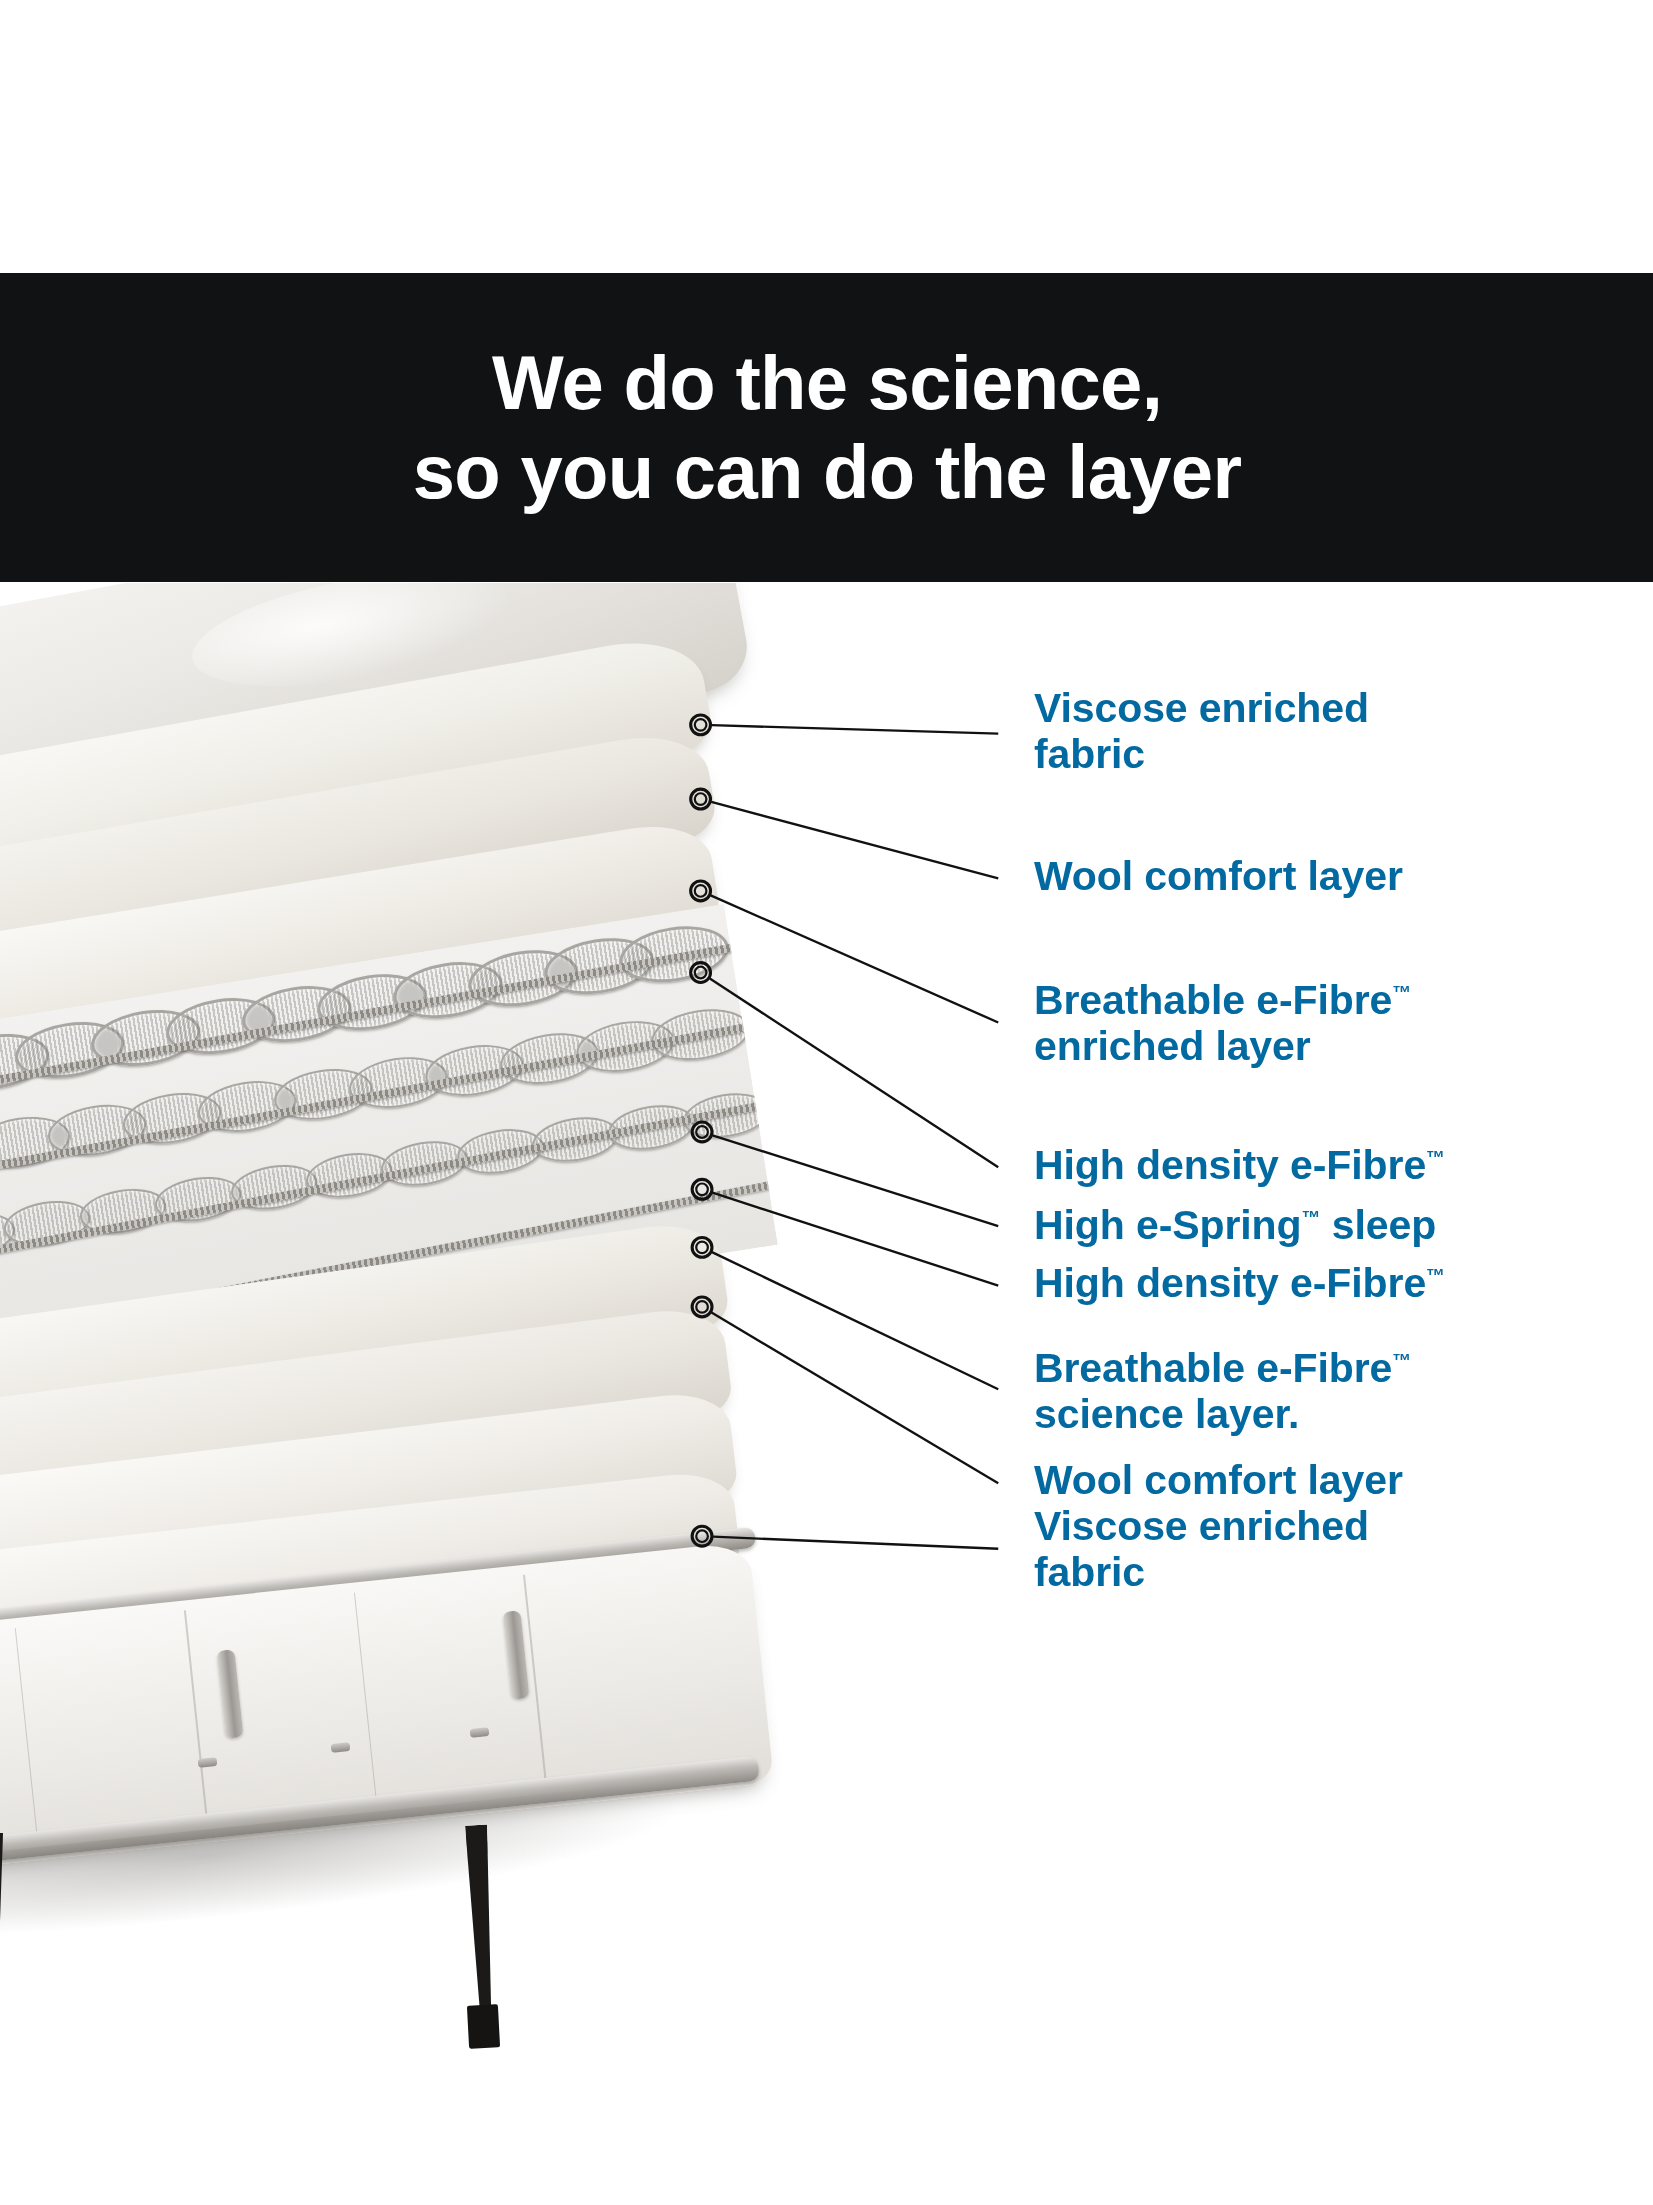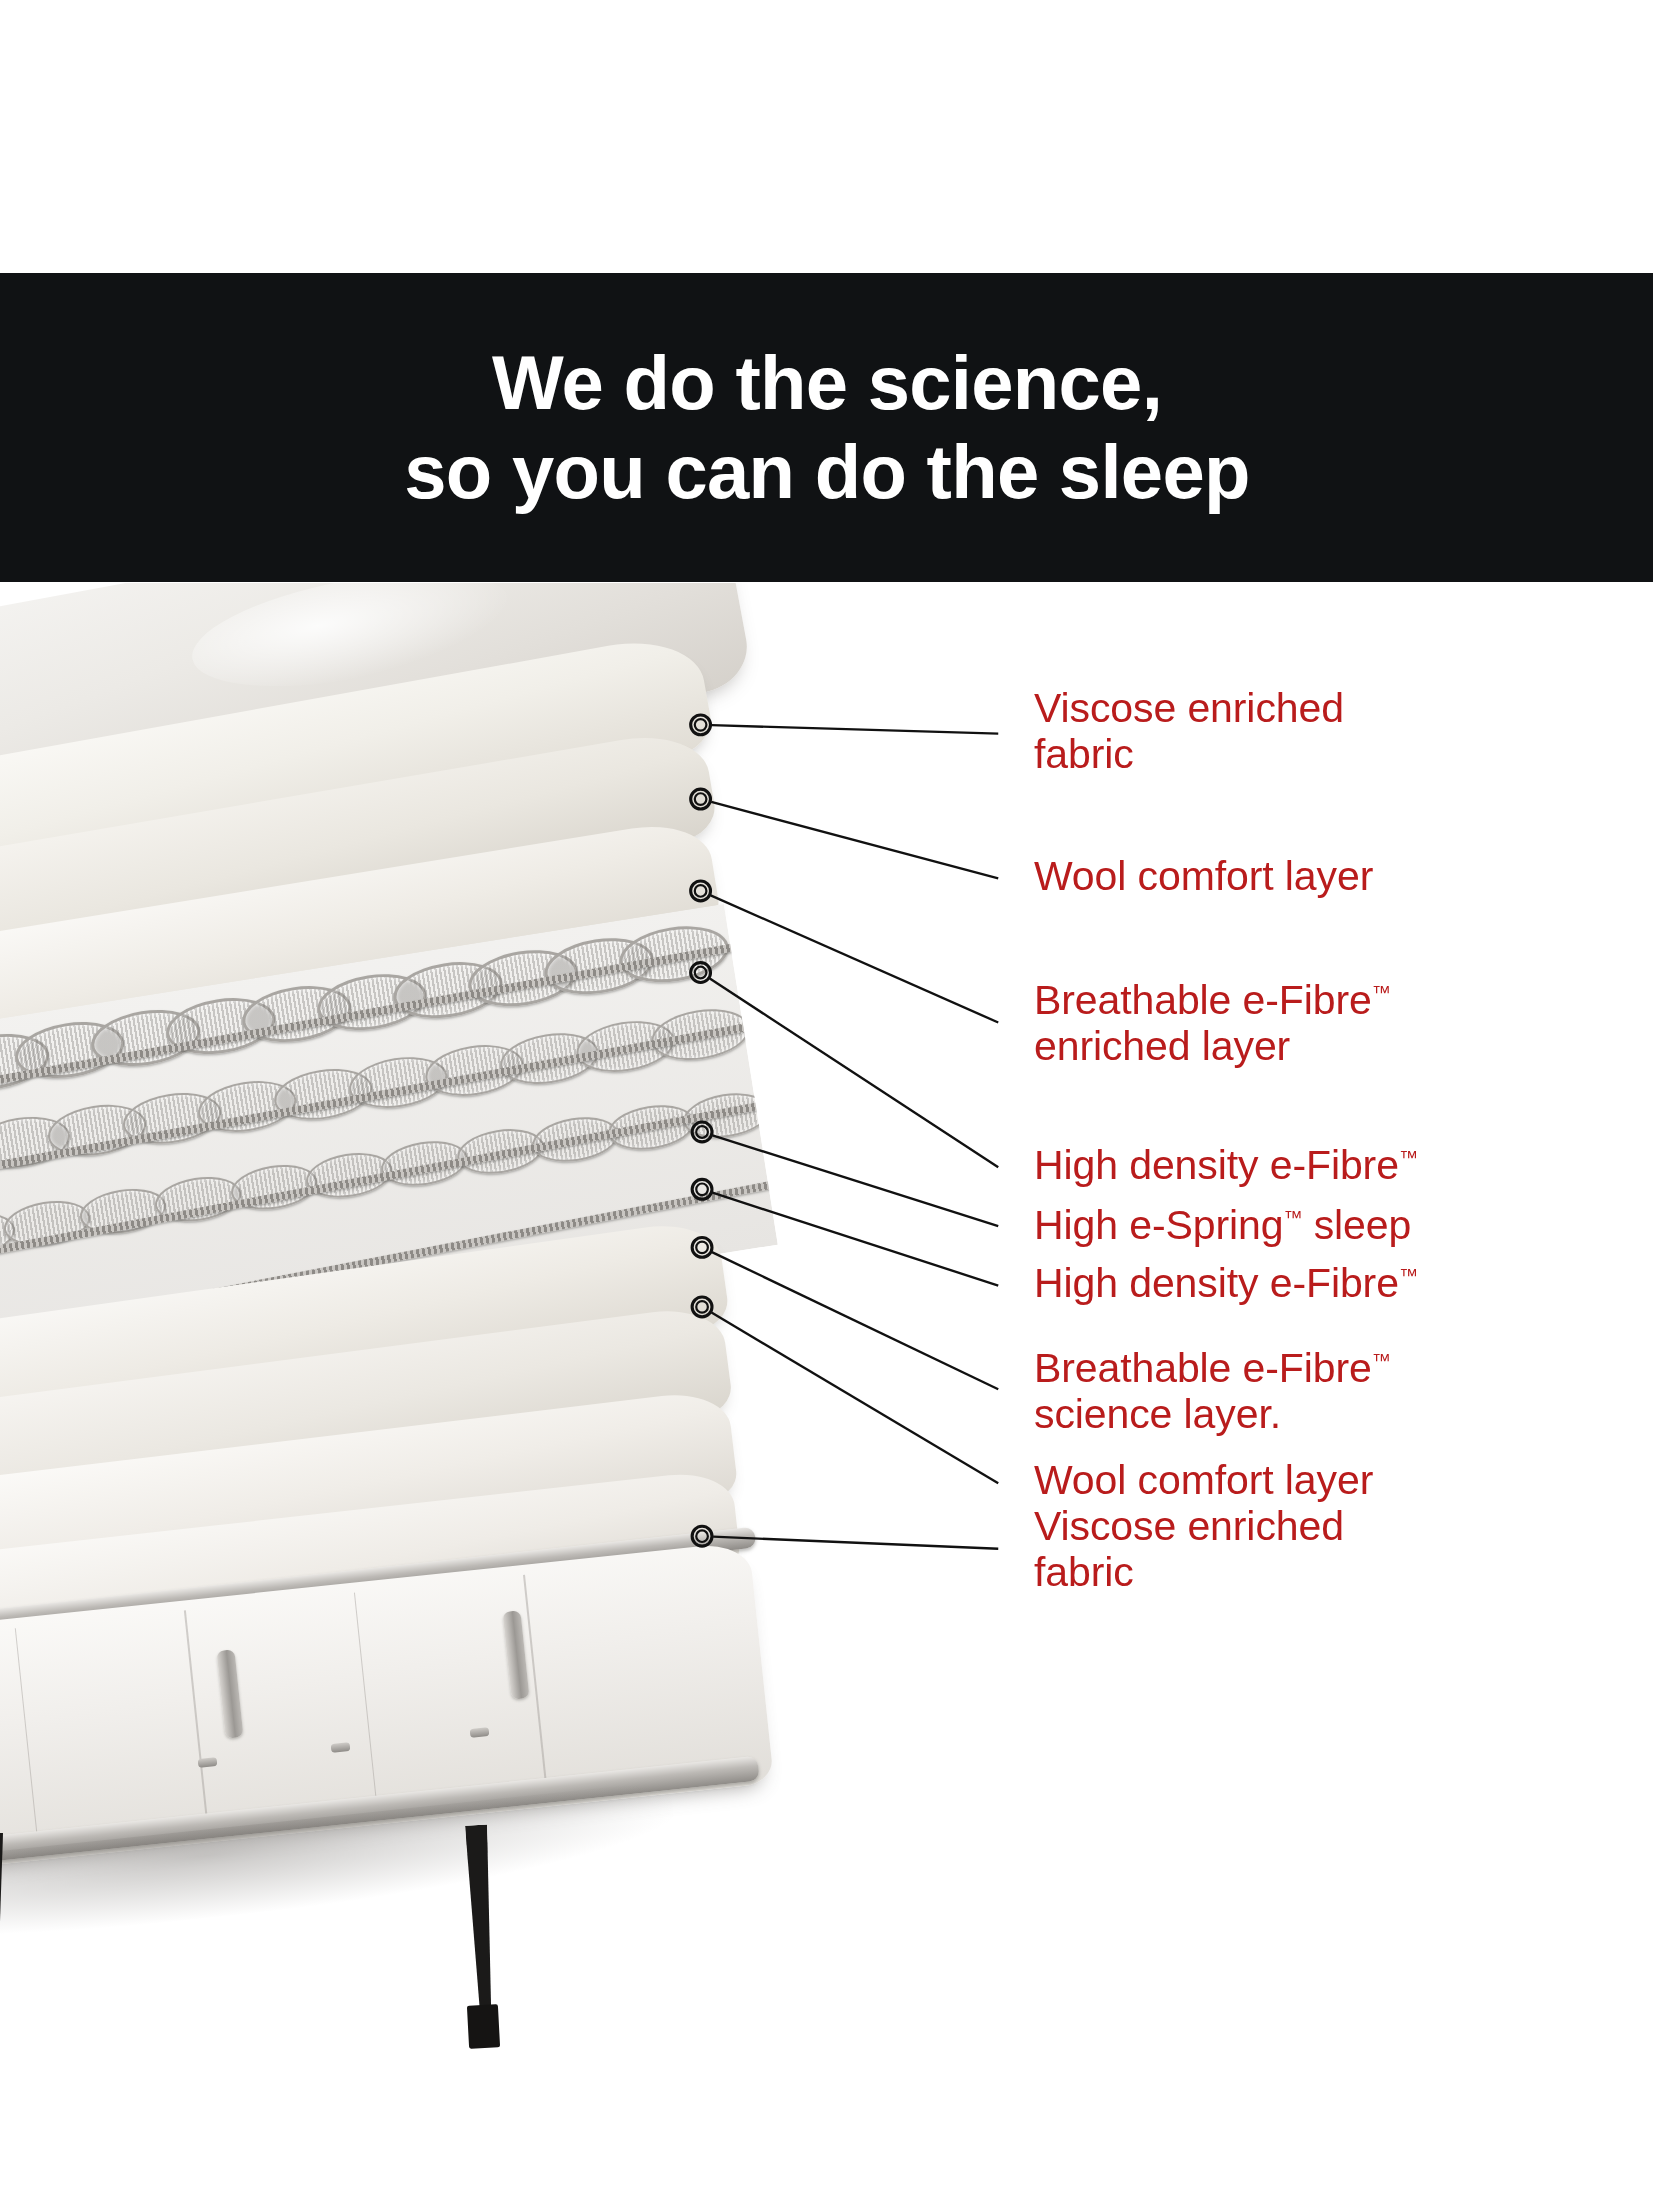--- a/index.html
+++ b/index.html
@@ -206,7 +206,7 @@
 
 <div id="banner">
   <div id="banner-title">We do the science,
-so you can do the sleep</div>
+so you can do the layer</div>
 </div>
 
 <div id="stage">

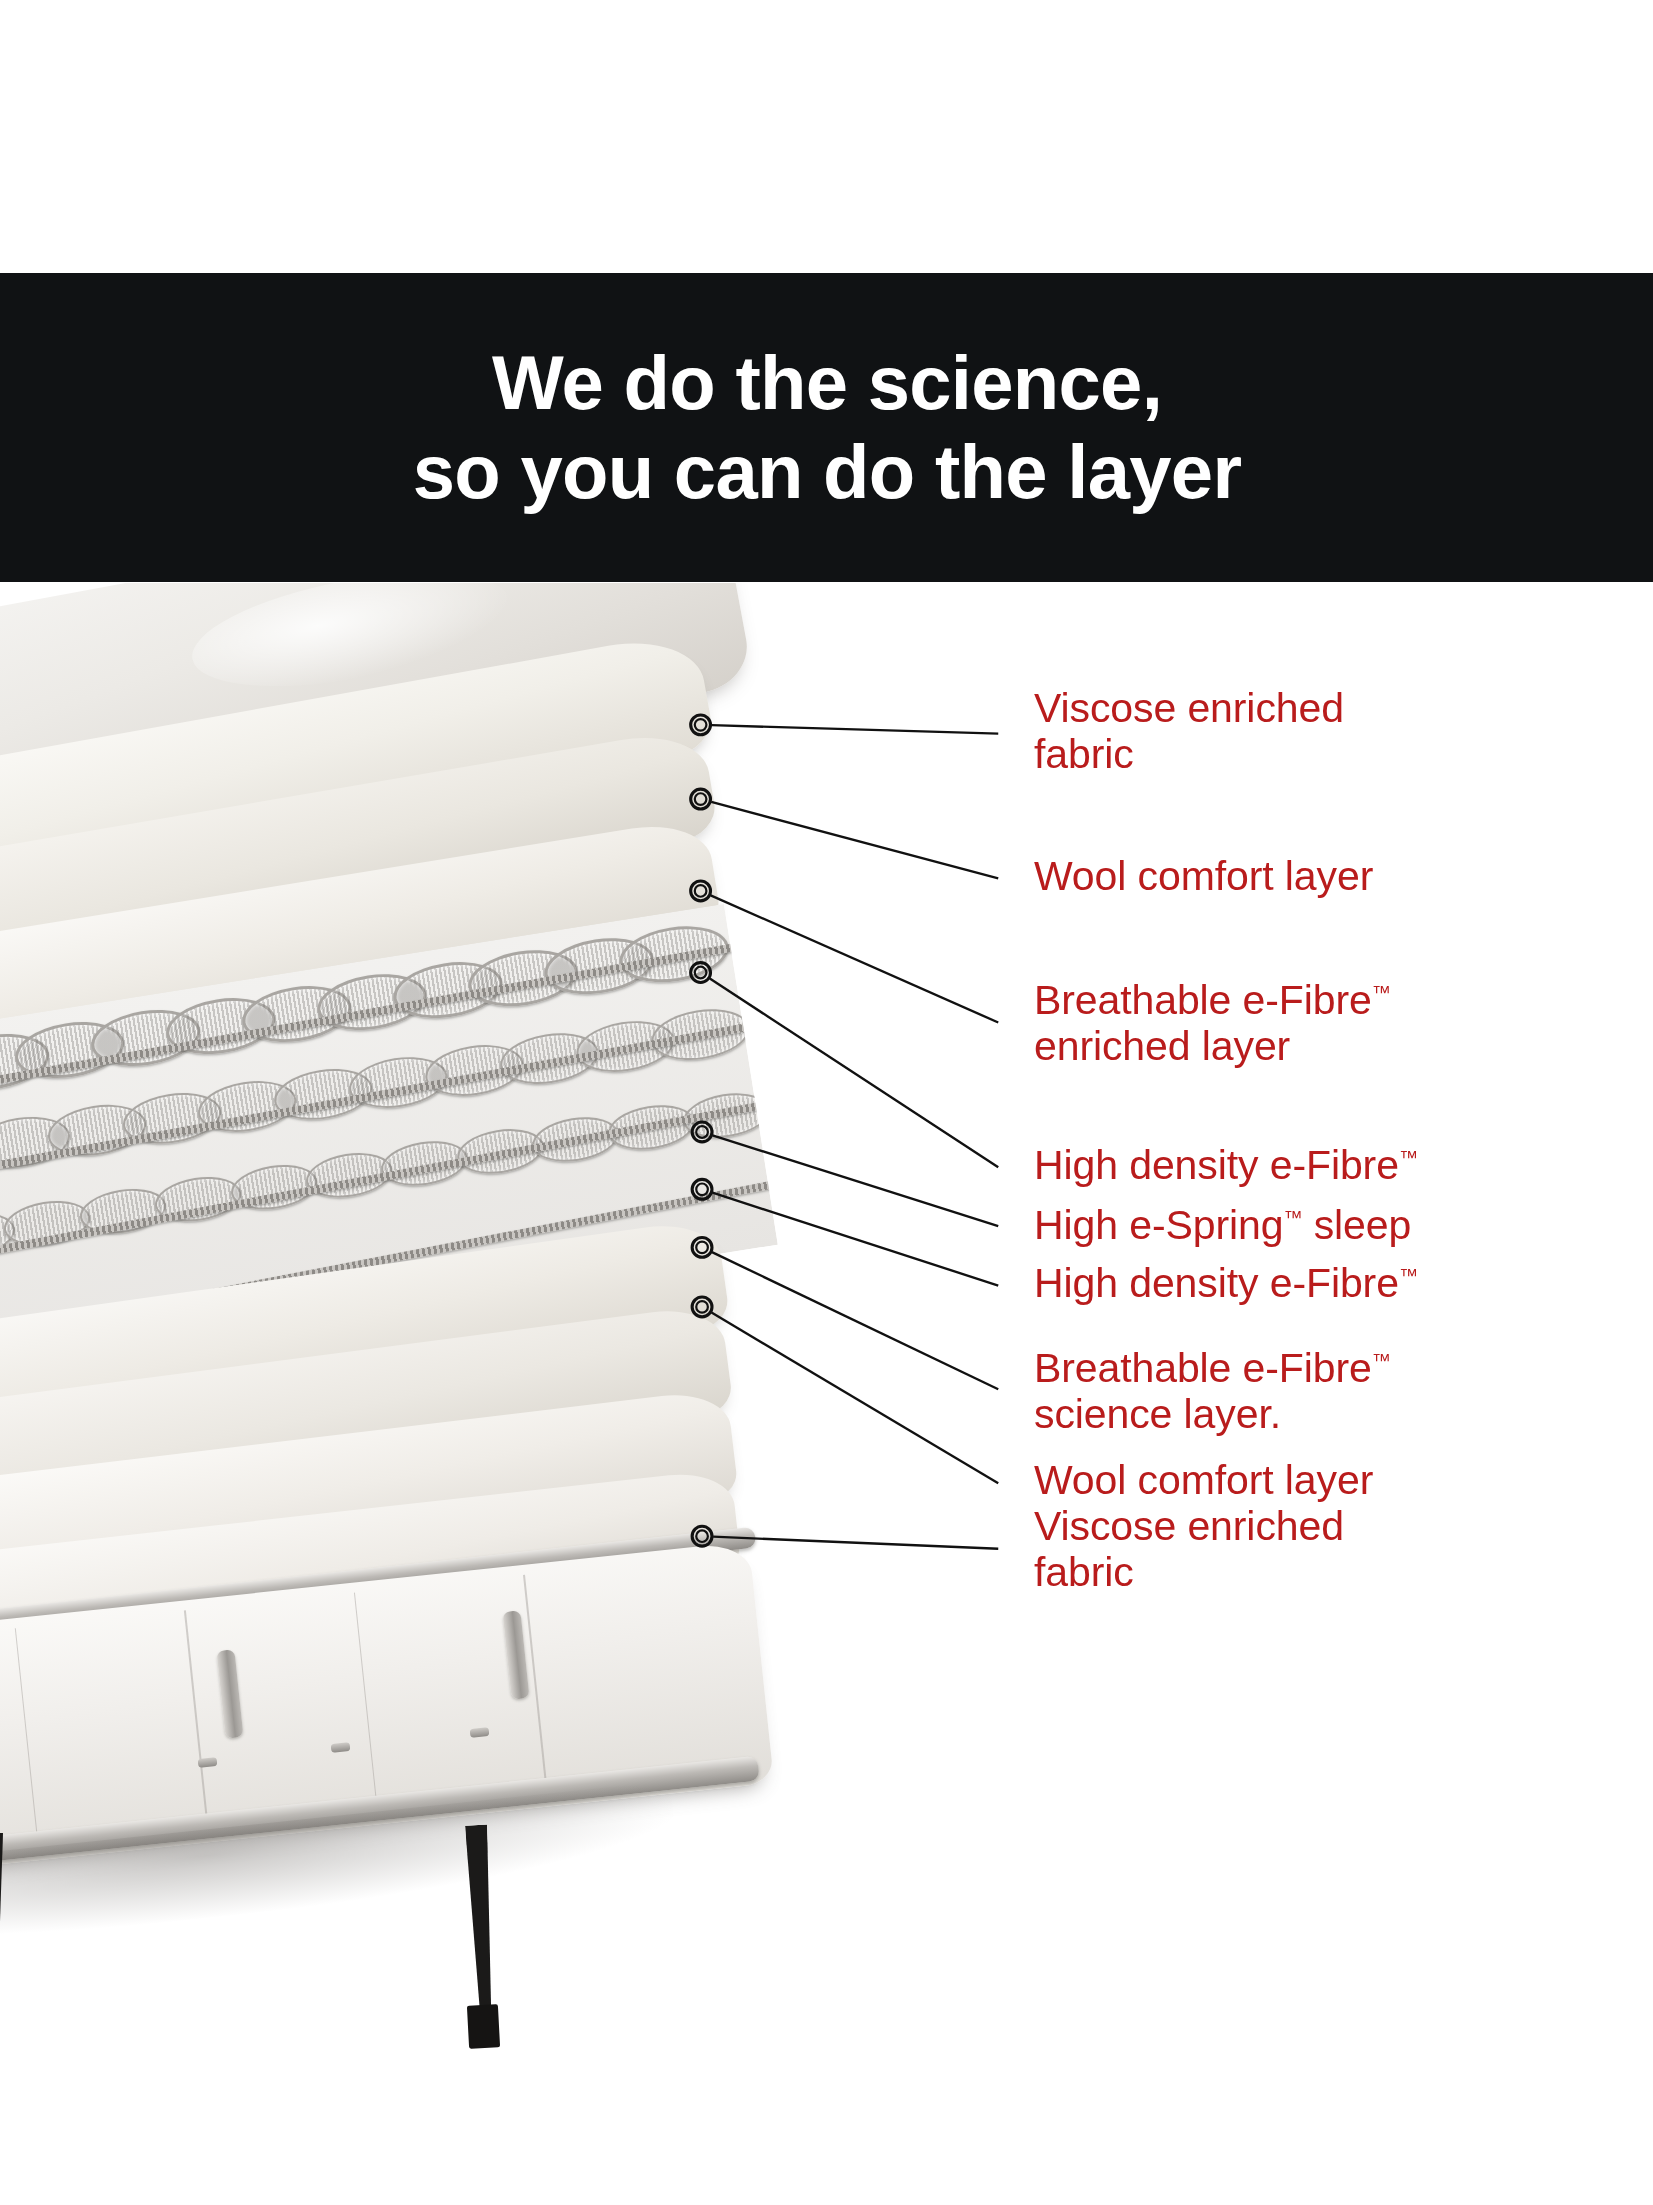--- a/index.html
+++ b/index.html
@@ -190,10 +190,10 @@
   
   .label {
     position:absolute;
-    color:#b91c1c;
+    color:#0369a1;
     font-size:41px;
     line-height:1.12;
-    font-weight:400;
+    font-weight:700;
     letter-spacing:-0.1px;
     white-space:pre-line;
   }

